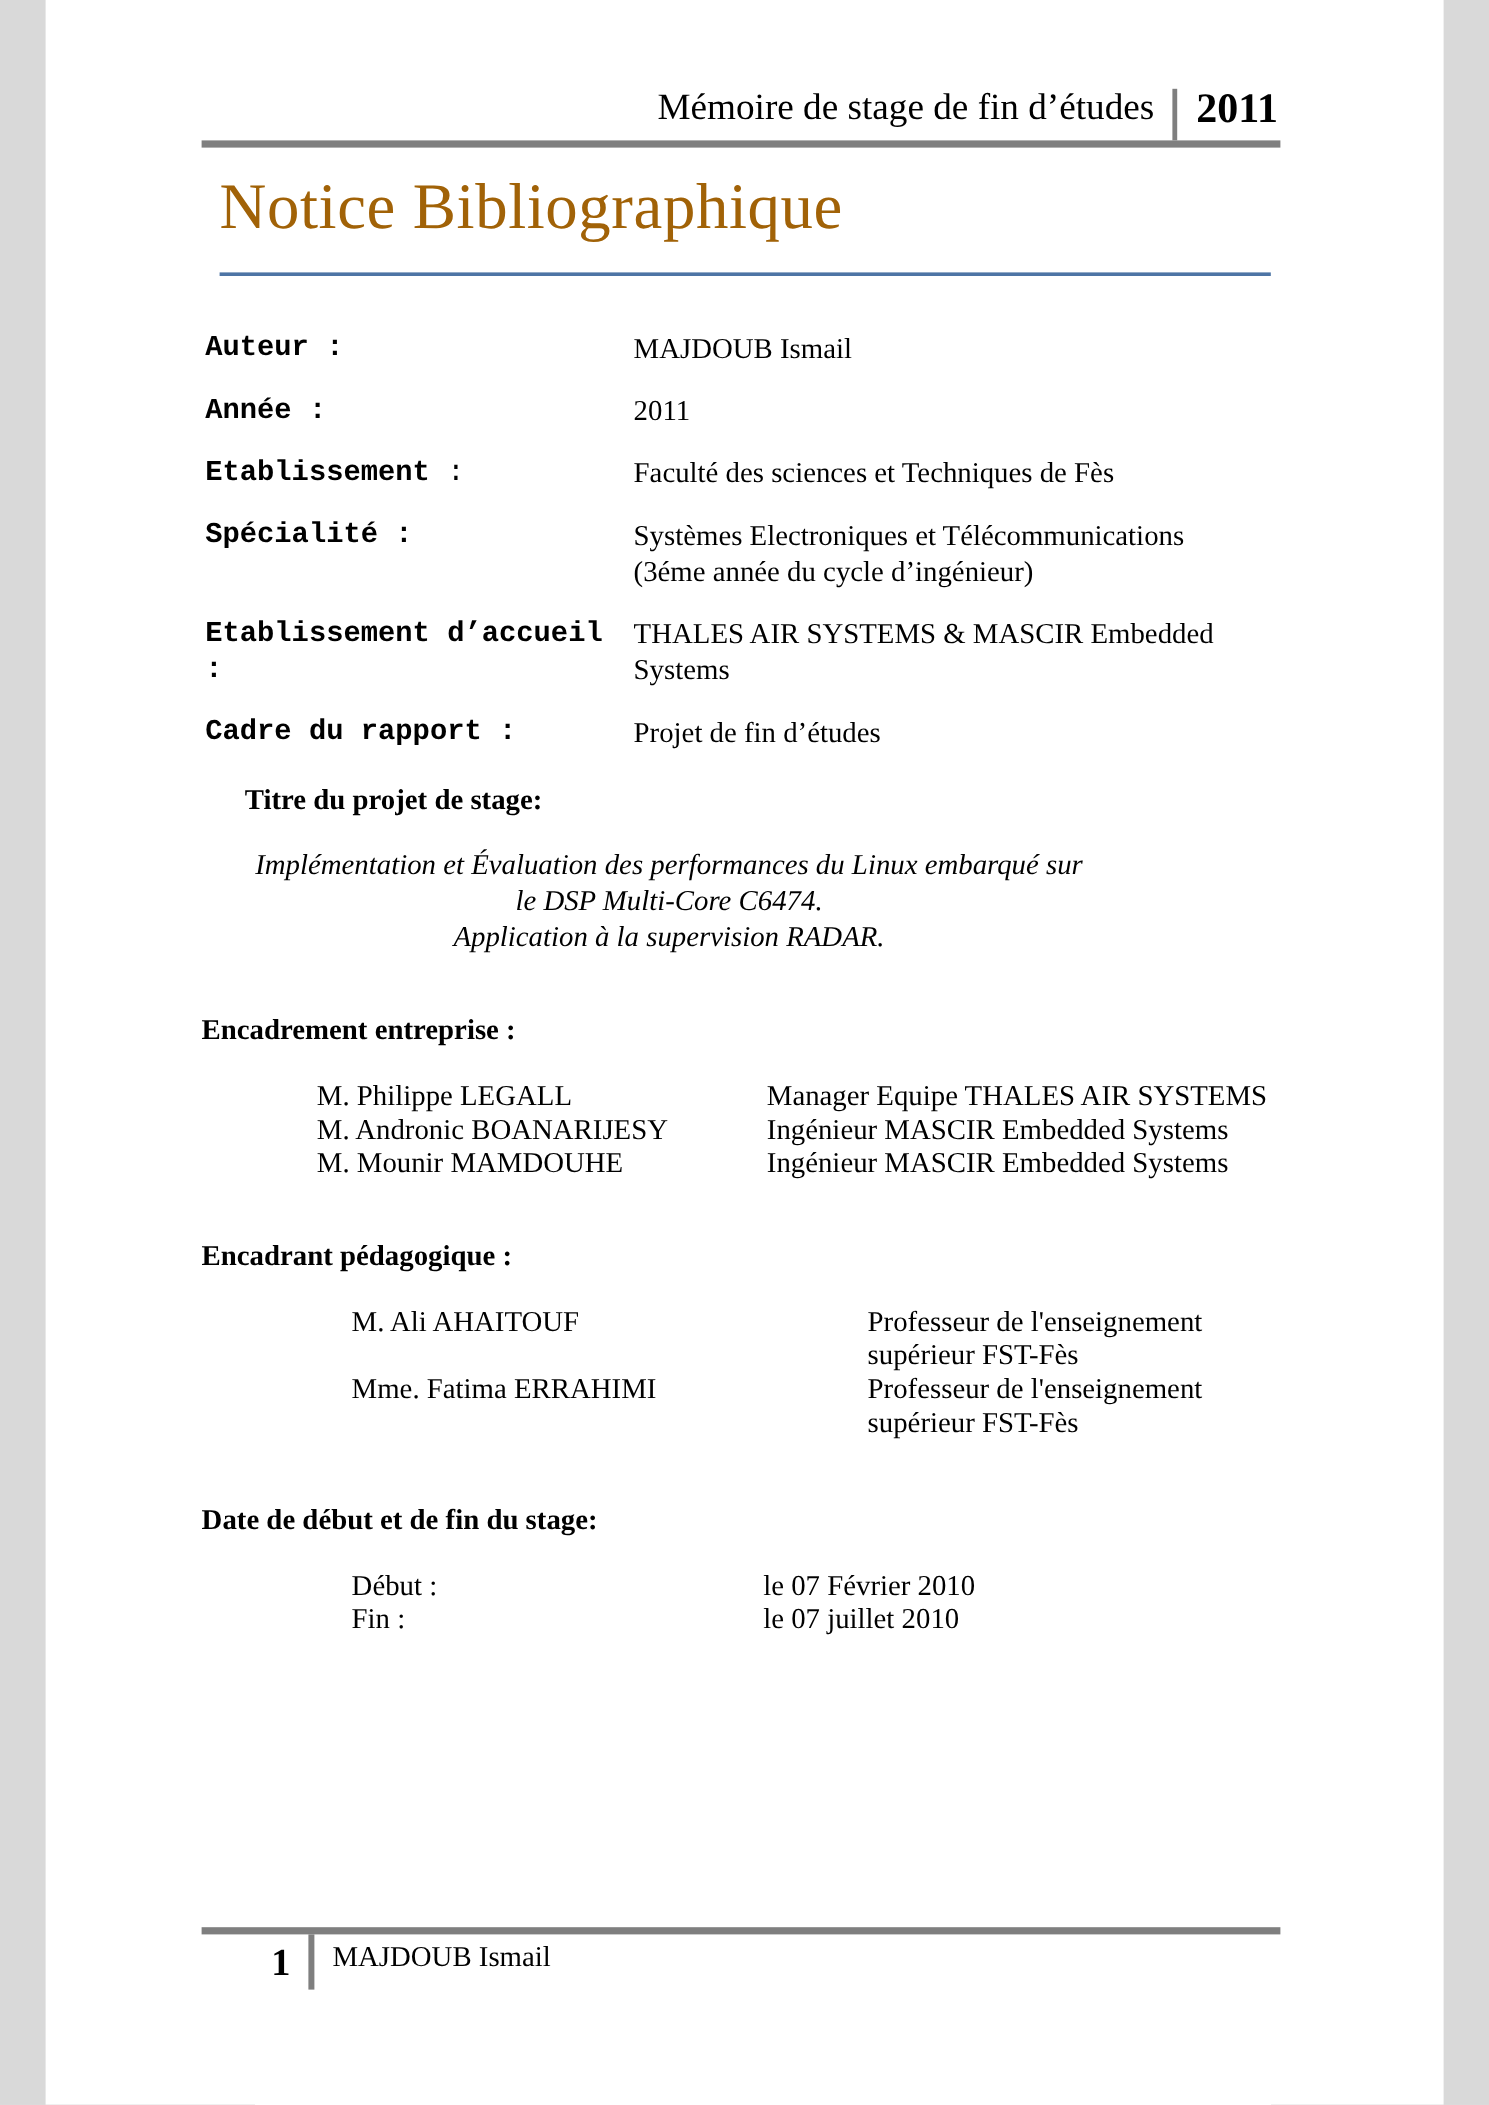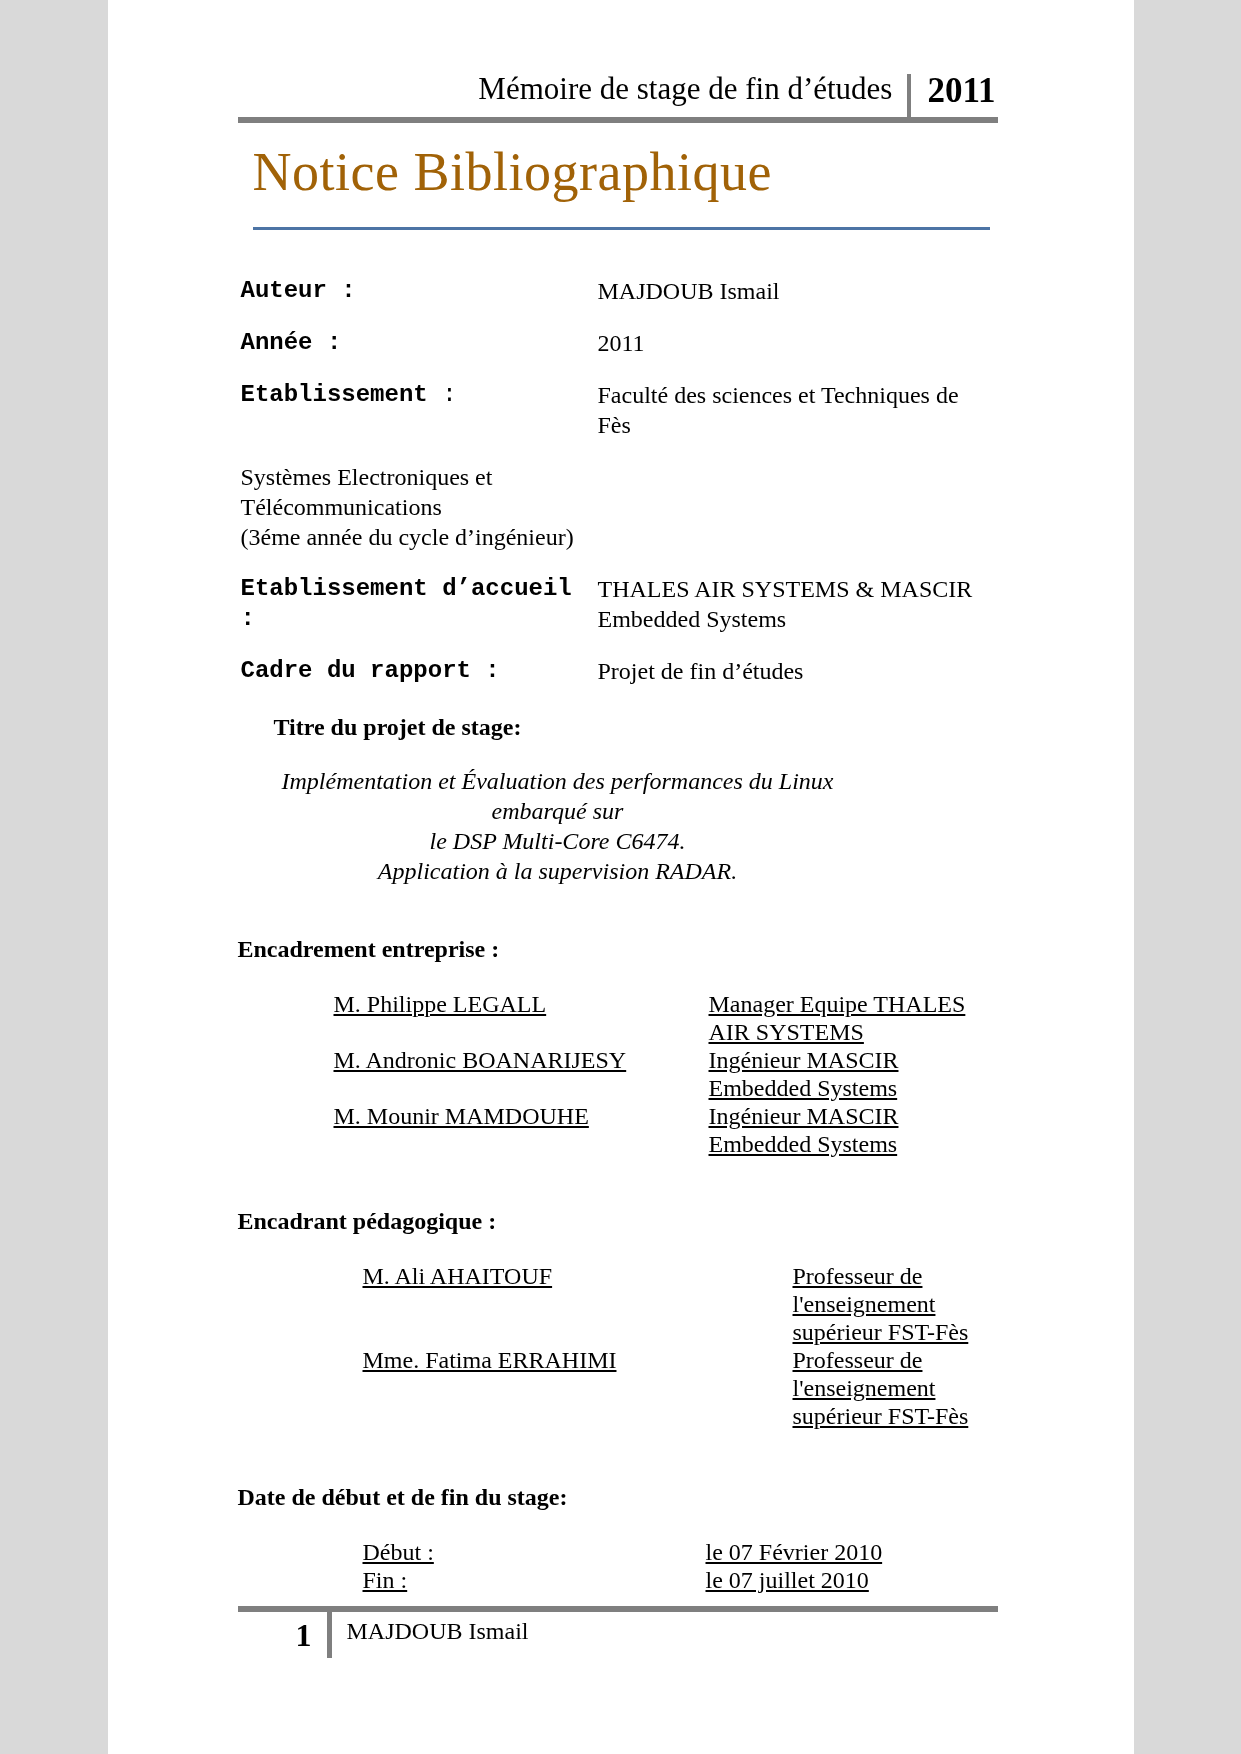--- a/index.html
+++ b/index.html
@@ -6,7 +6,7 @@
   html,body { background:#d9d9d9; }
   .page {
     position:relative;
-    width:1026px; height:1754px;
+    width:1165px; height:1754px;
     background:#ffffff;
     margin:0 auto;
     font-family:"Liberation Serif", serif;

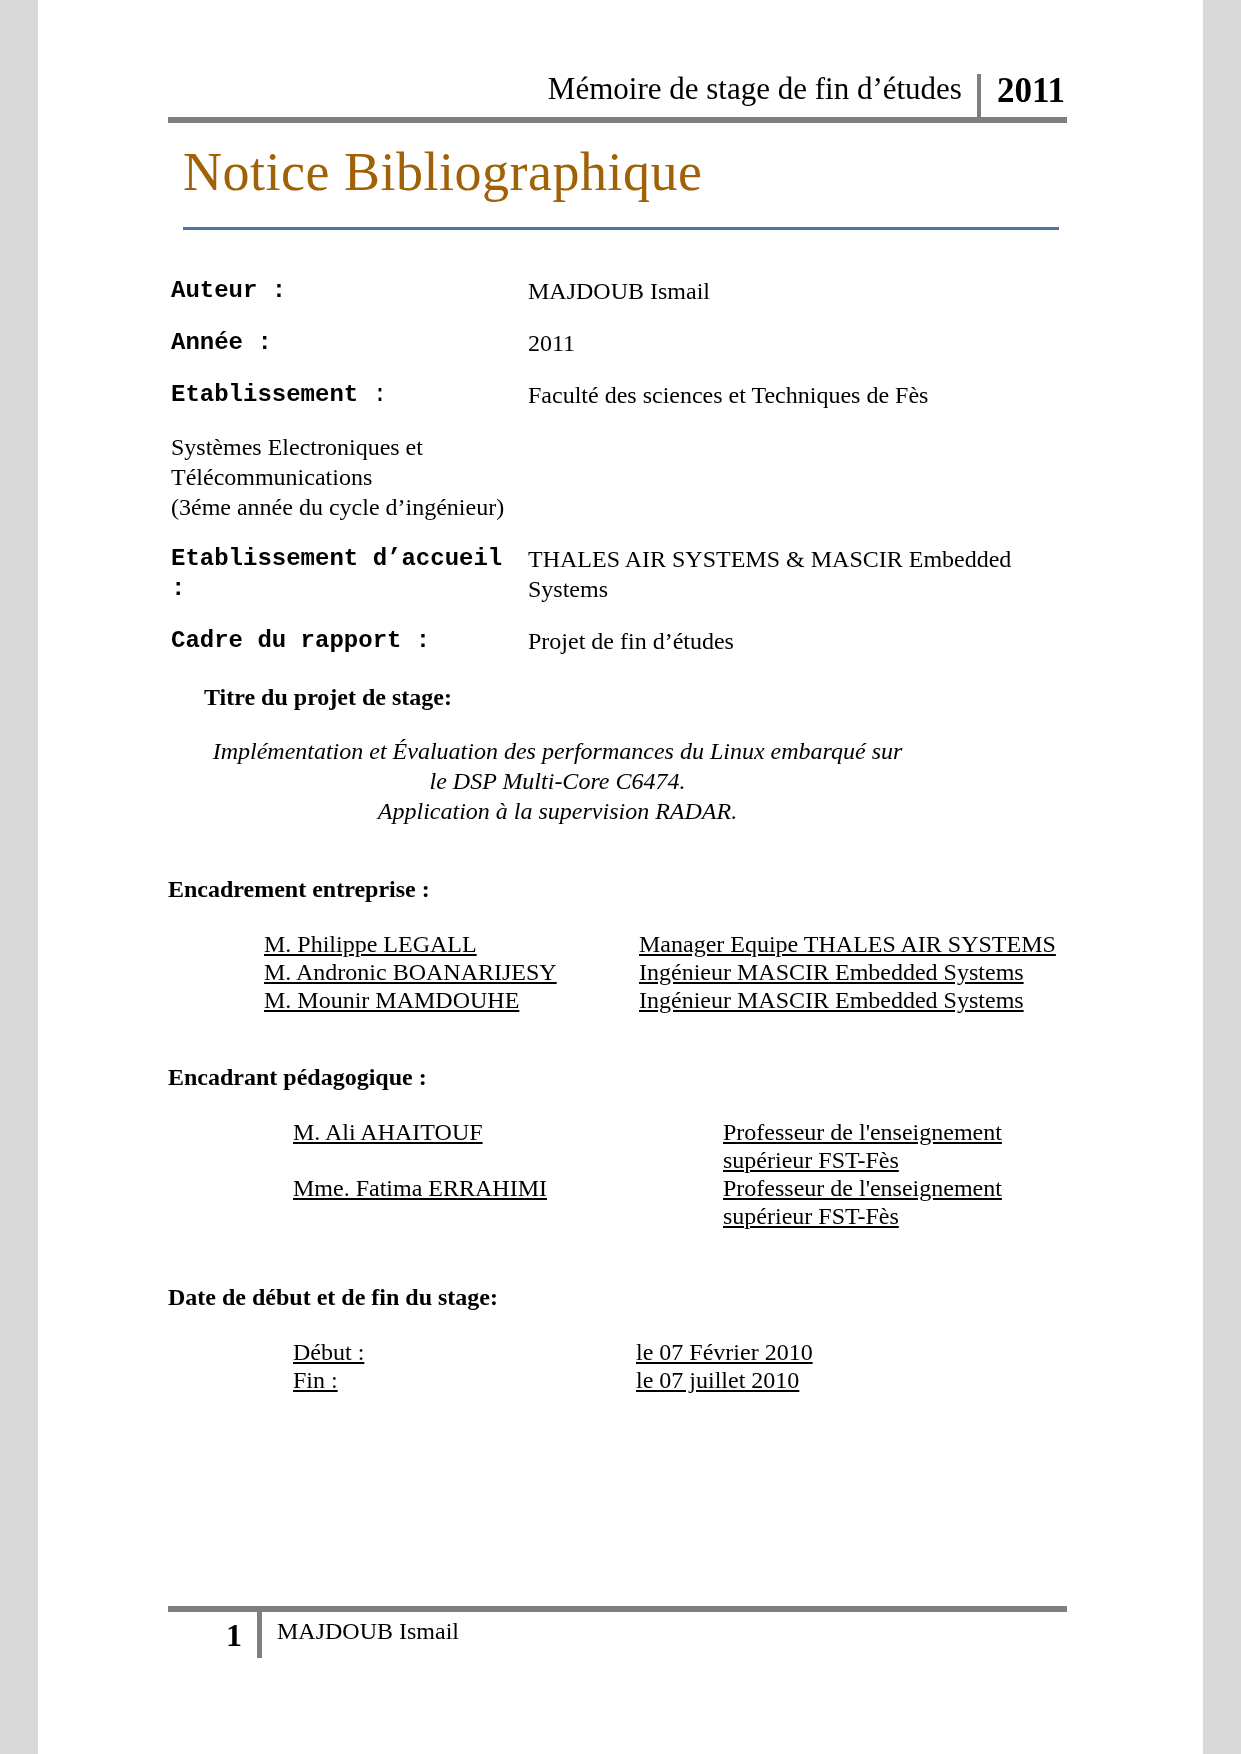--- a/index.html
+++ b/index.html
@@ -119,6 +119,7 @@
       </div>
 
       <div class="field-row">
+        <div class="field-label"><span>Spécialité :</span><span class="suffix"></span></div>
         <div class="field-value">
           <div>Systèmes Electroniques et Télécommunications</div>
           <div>(3éme année du cycle d’ingénieur)</div>

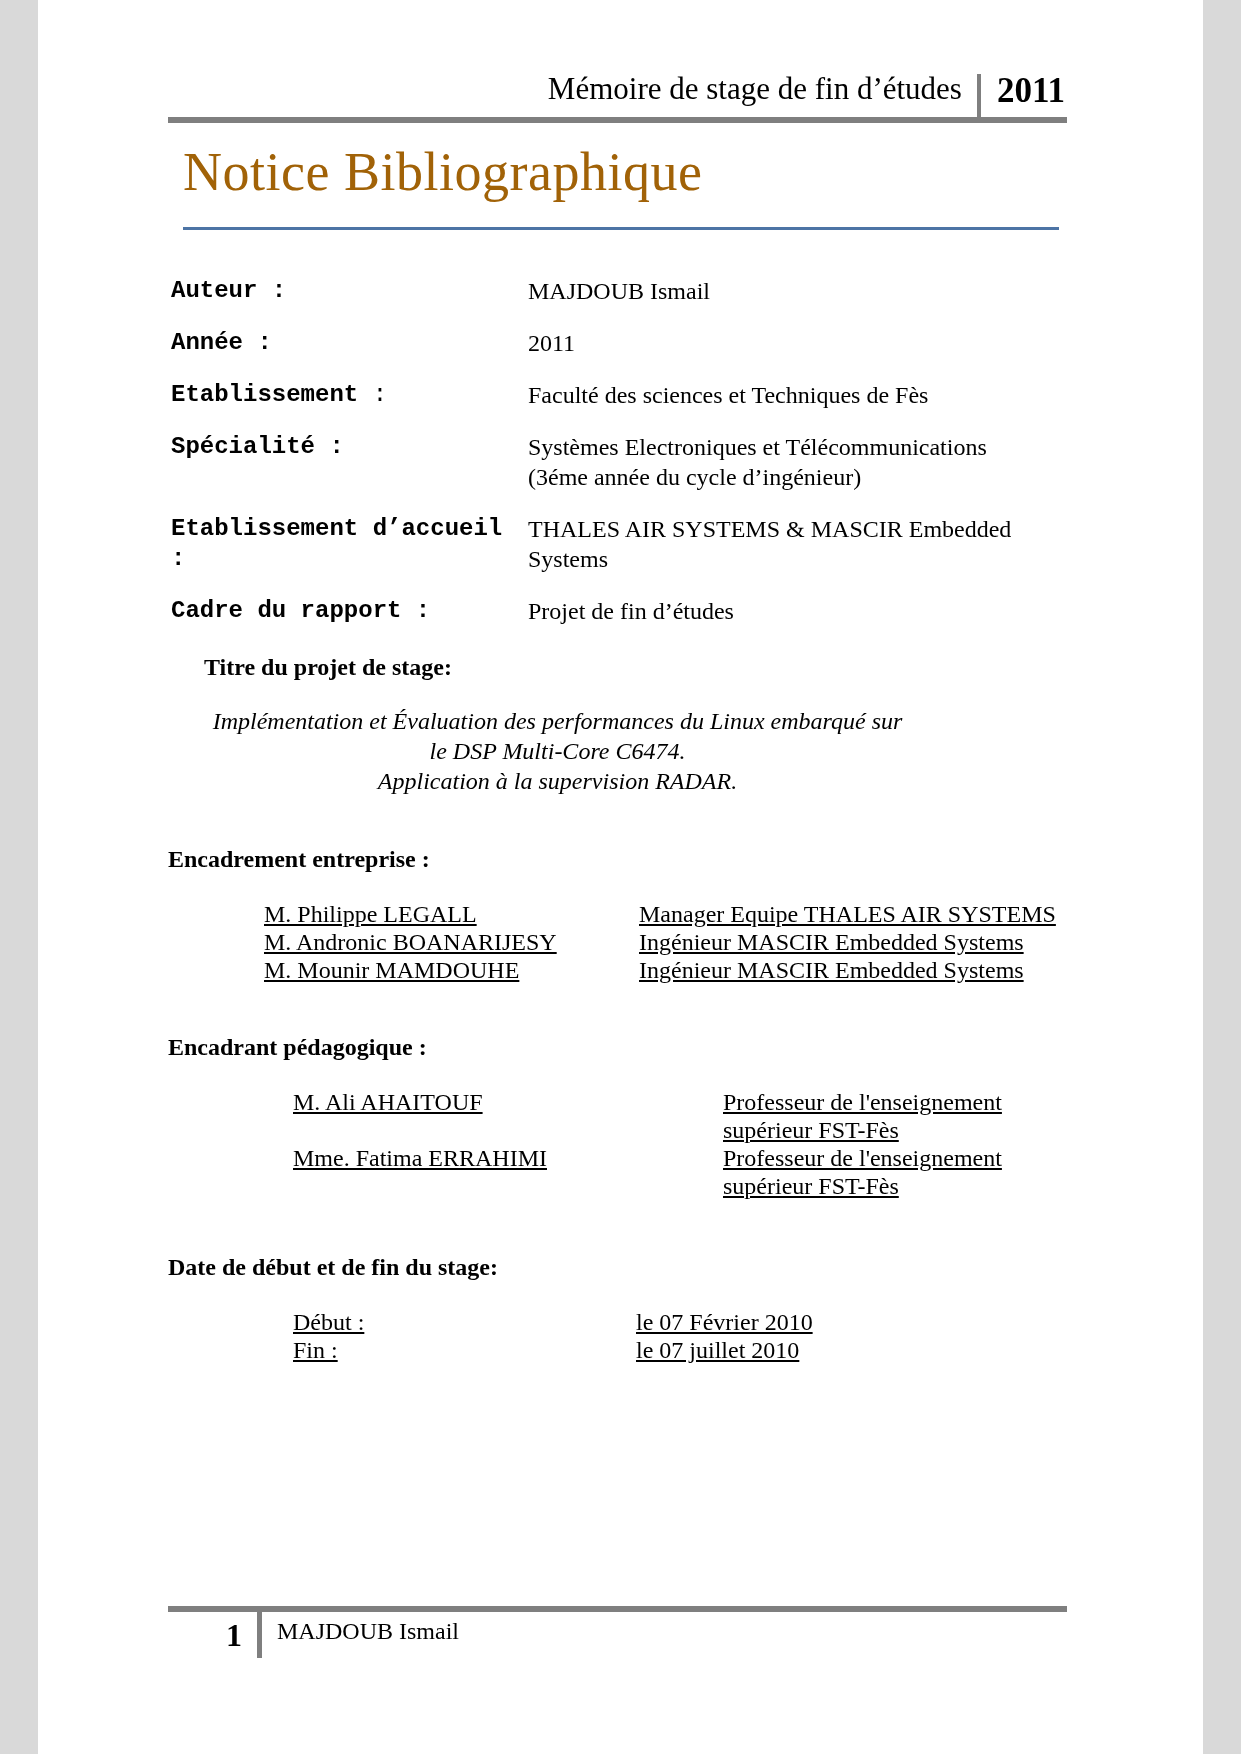--- a/index.html
+++ b/index.html
@@ -62,7 +62,7 @@
   }
 
   .supervision { margin-top:48px; }
-  .sup-rows { margin-top:26px; font-size:24px; line-height:28px;text-decoration:underline; }
+  .sup-rows { margin-top:26px; font-size:24px; line-height:28px; }
   .sup-row { display:grid; }
   .sup-rows.company .sup-row { grid-template-columns:375px 1fr; padding-left:96px; }
   .sup-rows.academic .sup-row { grid-template-columns:385px 1fr; padding-left:125px;gap:45px; }

